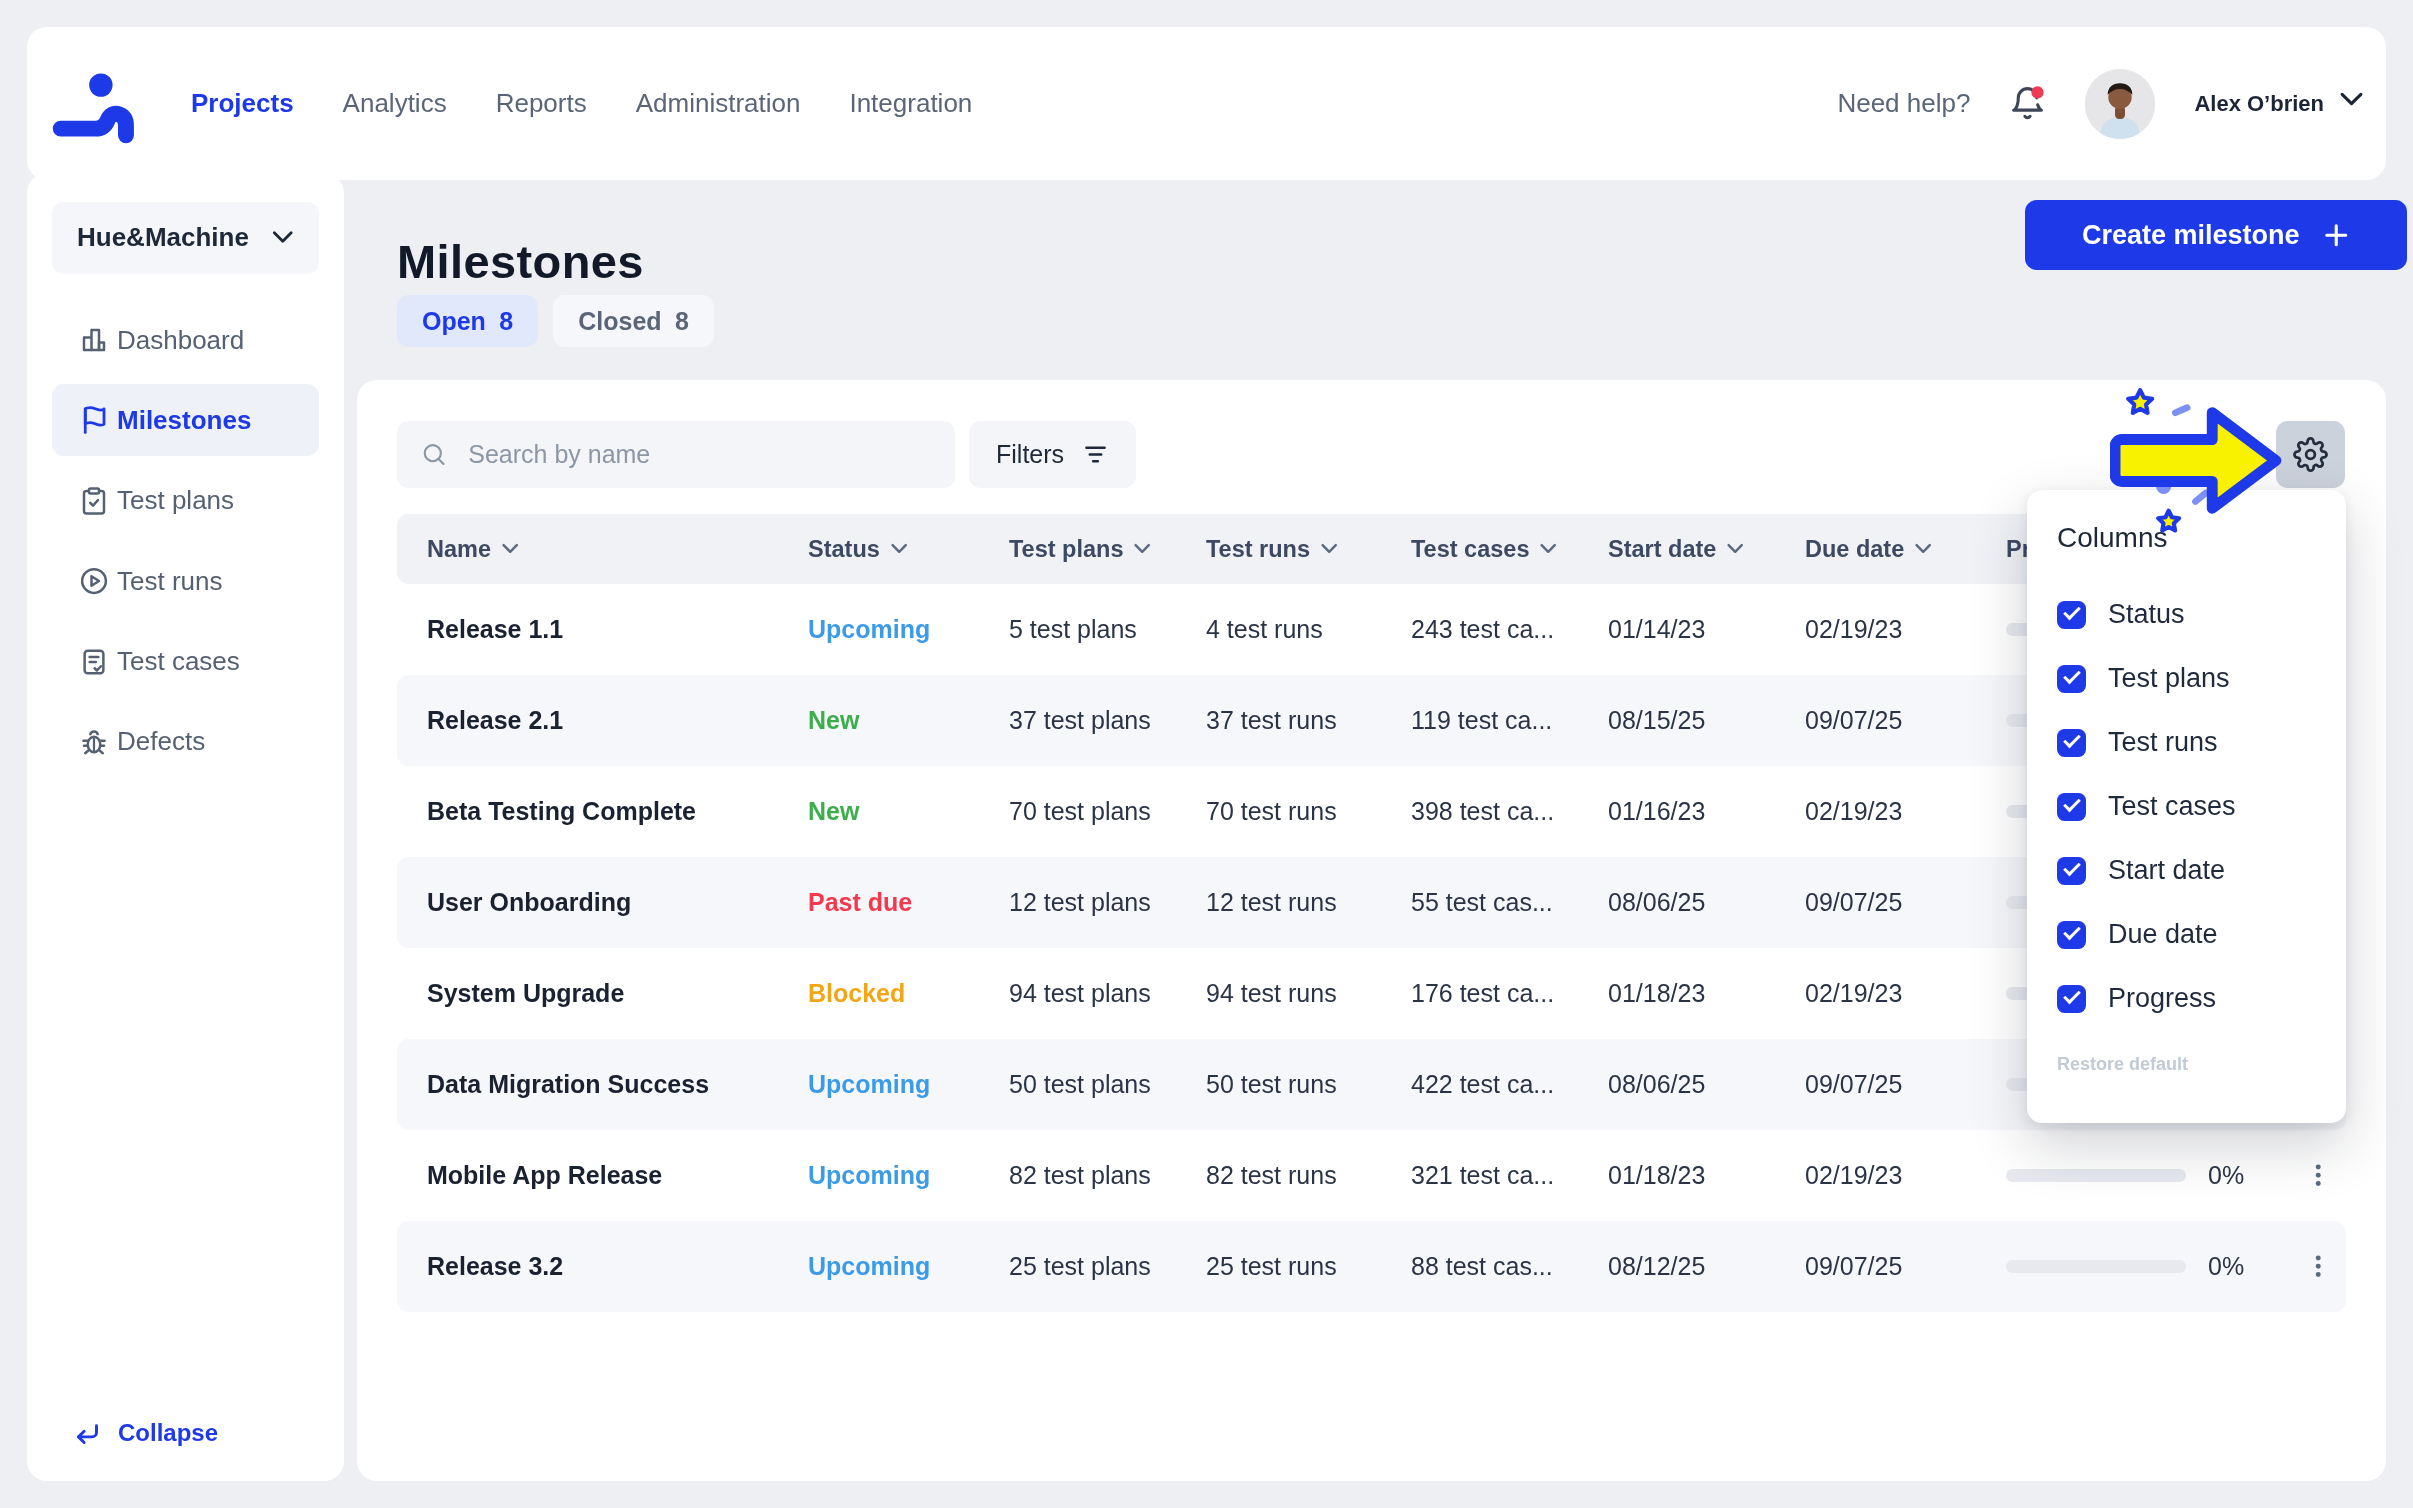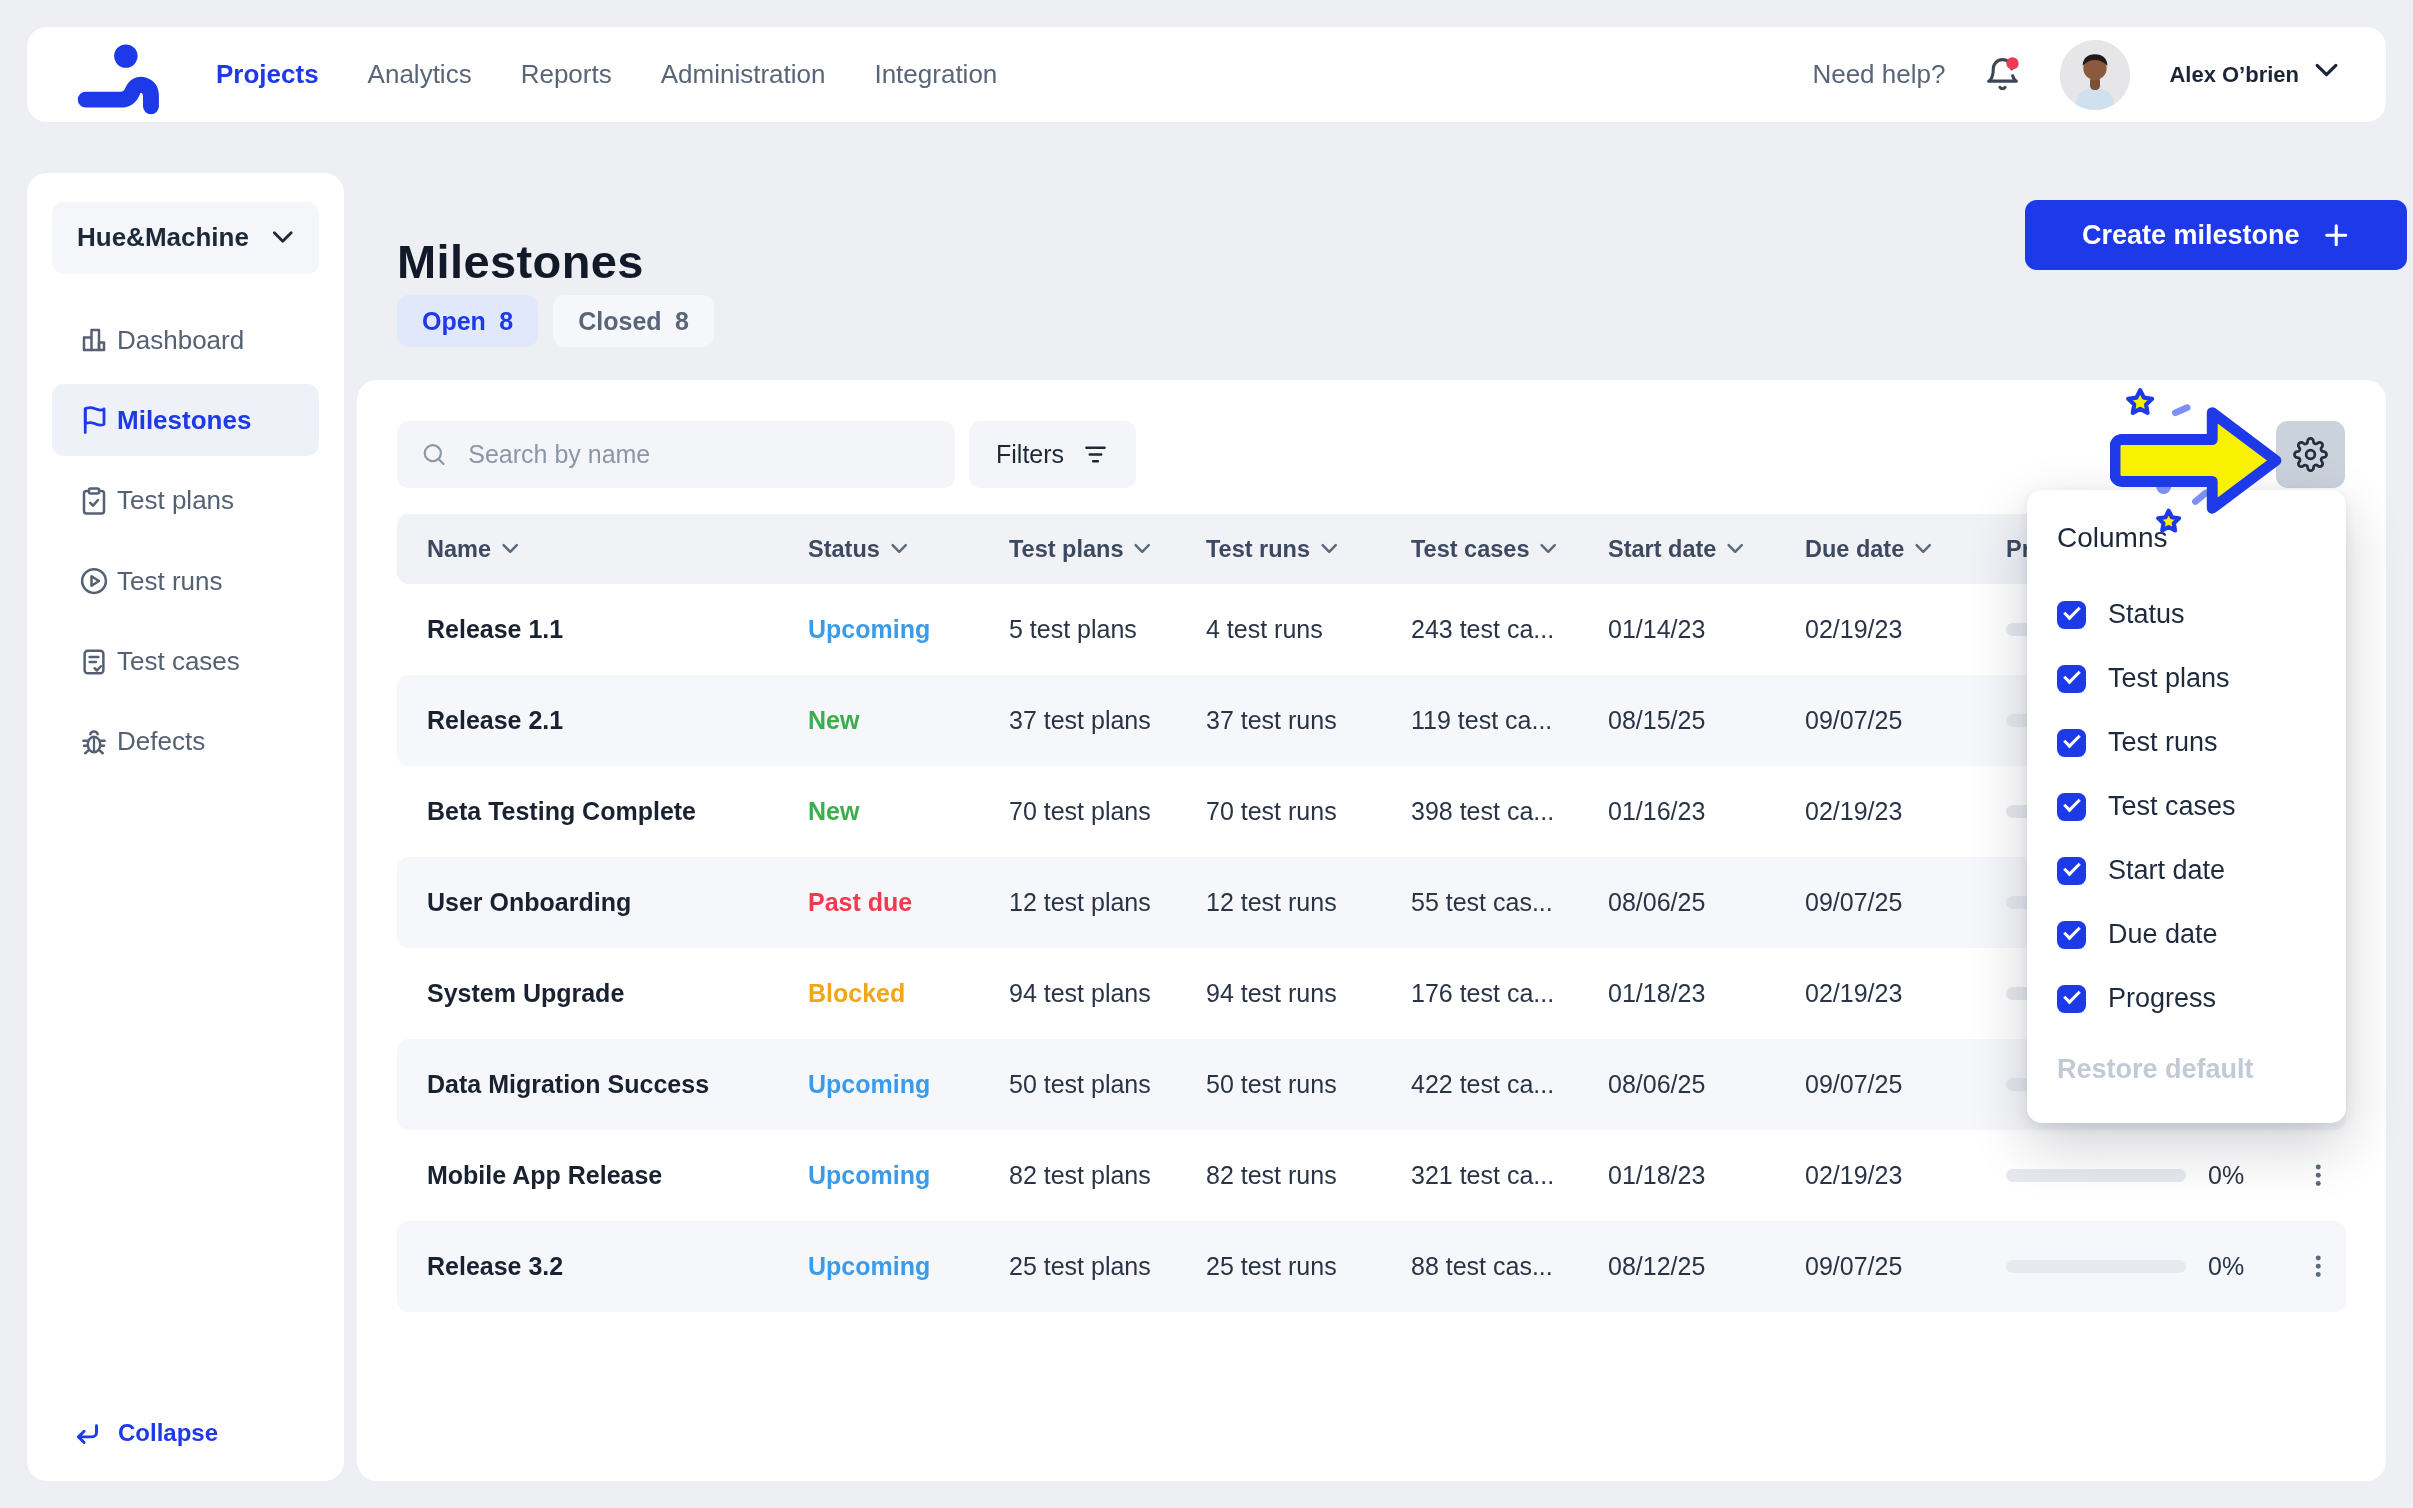--- a/index.html
+++ b/index.html
@@ -8,8 +8,8 @@
   svg{display:block;}
 
   
-  .topbar{position:absolute;left:27px;top:27px;right:27px;height:95px;background:#fff;border-radius:20px;
-          display:flex;align-items:center;padding:0 47px;box-sizing:border-box;}
+  .topbar{position:absolute;left:27px;top:27px;right:27px;height:153px;background:#fff;border-radius:20px;
+          display:flex;align-items:center;padding:0 22px;box-sizing:border-box;}
   .logo{width:87px;height:87px;margin-right:55px;}
   .navlinks{display:flex;gap:49px;align-items:center;font-size:26px;color:#5a6678;}
   .navlink{cursor:pointer;}

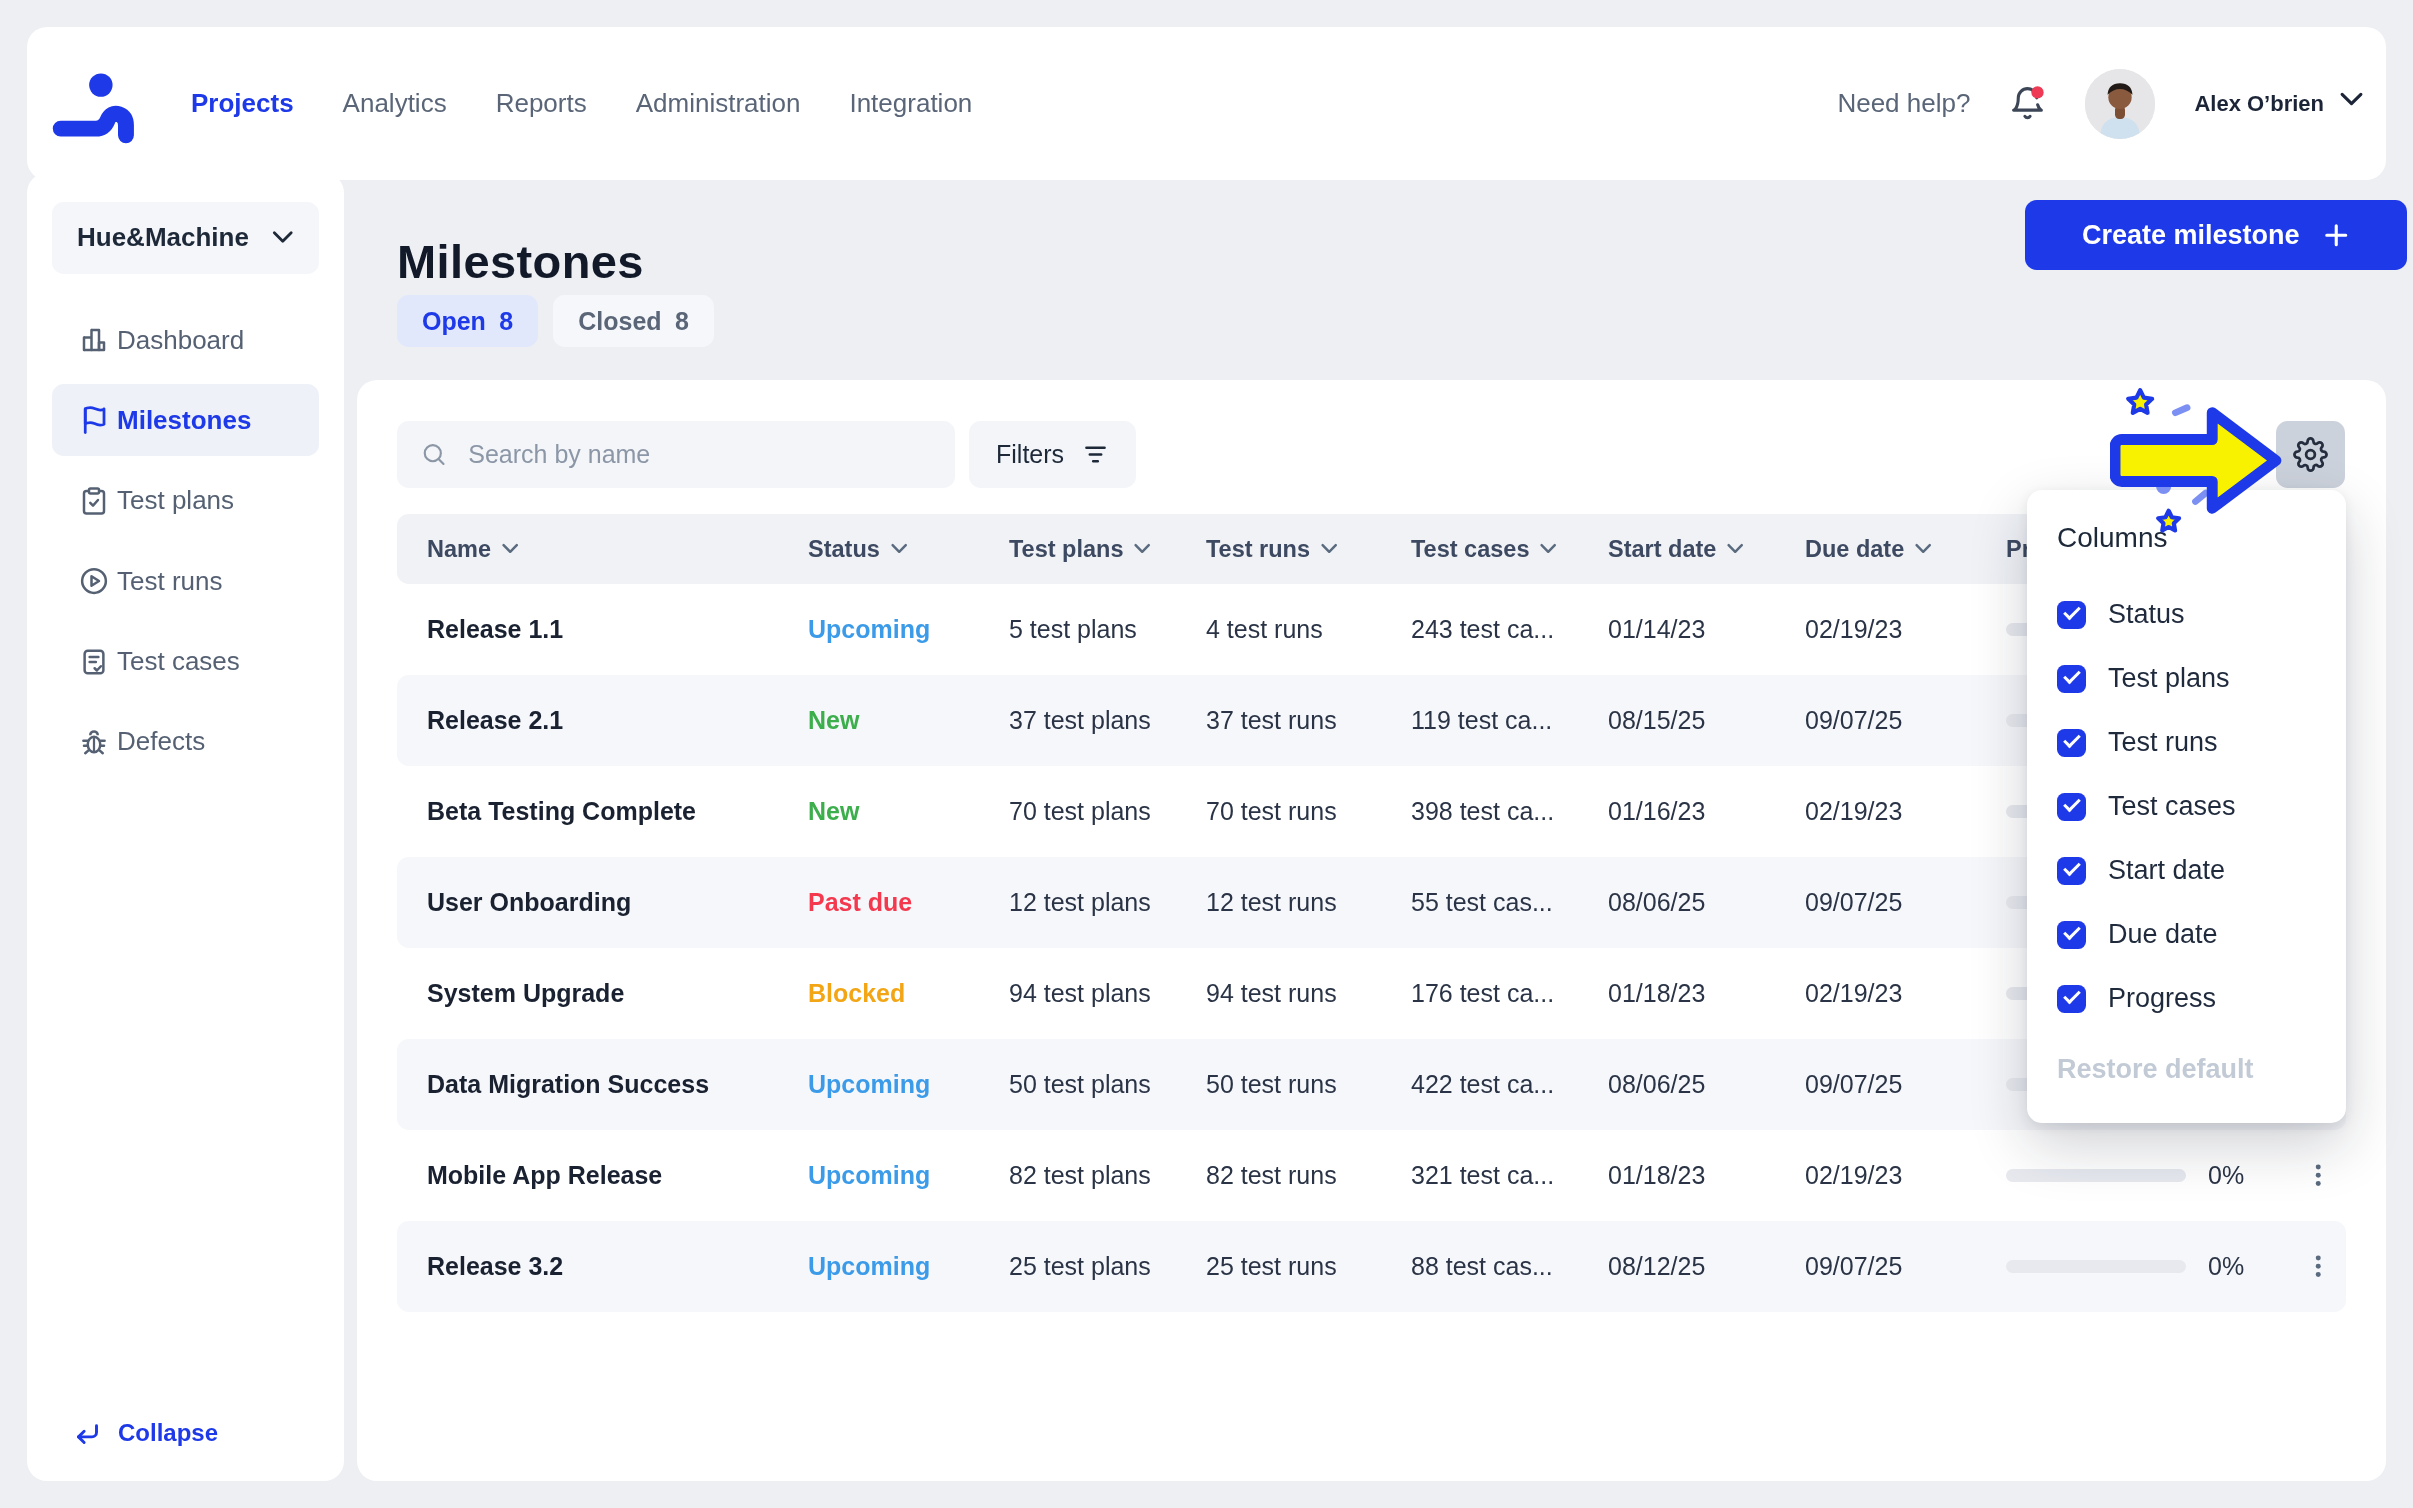--- a/index.html
+++ b/index.html
@@ -82,7 +82,7 @@
   .cbx::after{content:"";position:absolute;left:6.7px;top:6.7px;width:12.6px;height:5.9px;
               border-left:3.4px solid #fff;border-bottom:3.4px solid #fff;transform:rotate(-45deg);}
   .opt-label{font-size:27px;color:#1f2a3c;}
-  .restore{margin-top:23.5px;font-size:27px;font-weight:bold;color:#c2cad5;cursor:default;}
+  .restore{margin-top:23.5px;font-size:18px;font-weight:bold;color:#c2cad5;cursor:default;}
 
   
   .callout{position:absolute;left:2110px;top:379px;z-index:7;pointer-events:none;}

